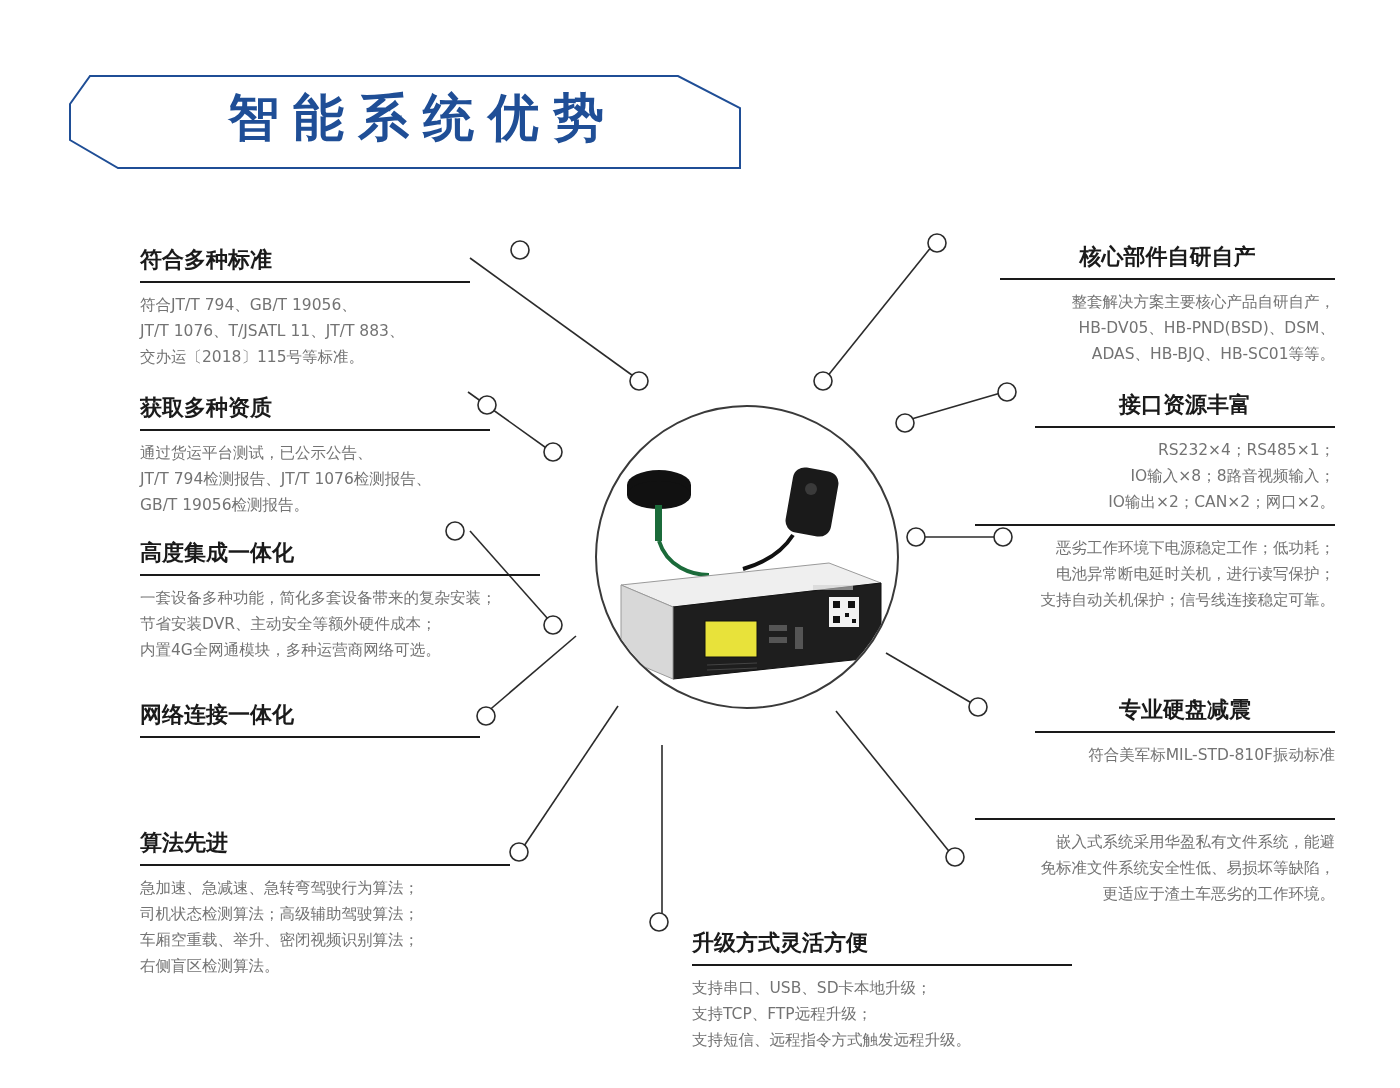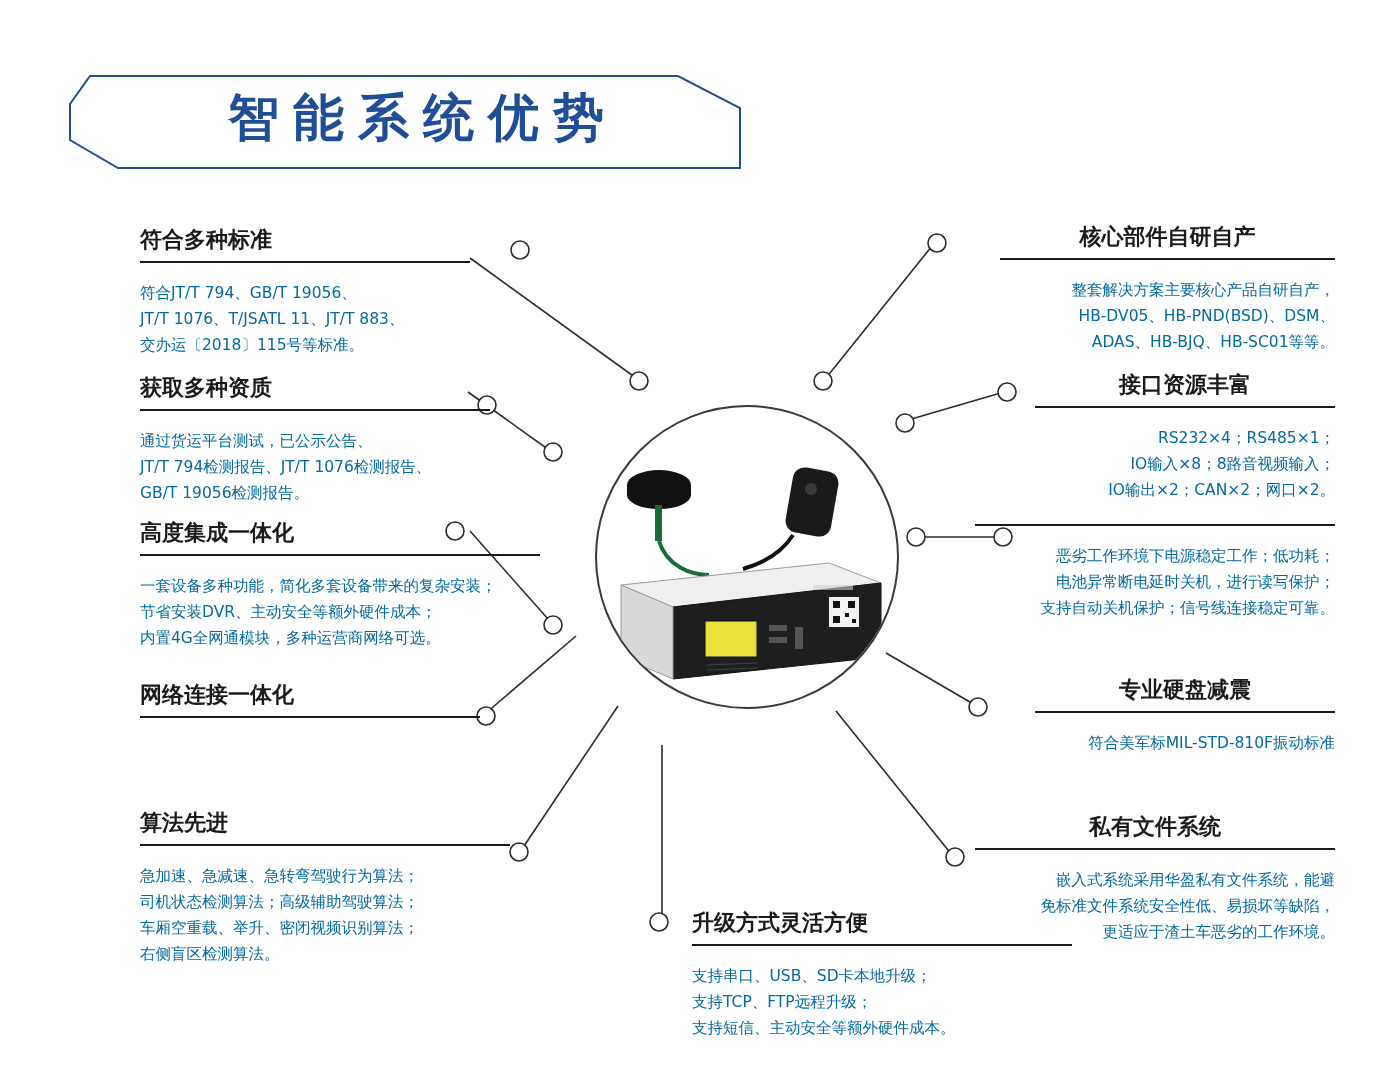--- a/index.html
+++ b/index.html
@@ -27,7 +27,7 @@
   .block{position:absolute;}
   .blk-title{
     font-size:22px;font-weight:700;color:#1a1a1a;
-    white-space:nowrap;line-height:30px;
+    white-space:nowrap;line-height:30px;margin-top:20px;
   }
   .blk-rule{height:2px;background:#1a1a1a;margin-top:6px;}
   .blk-body{

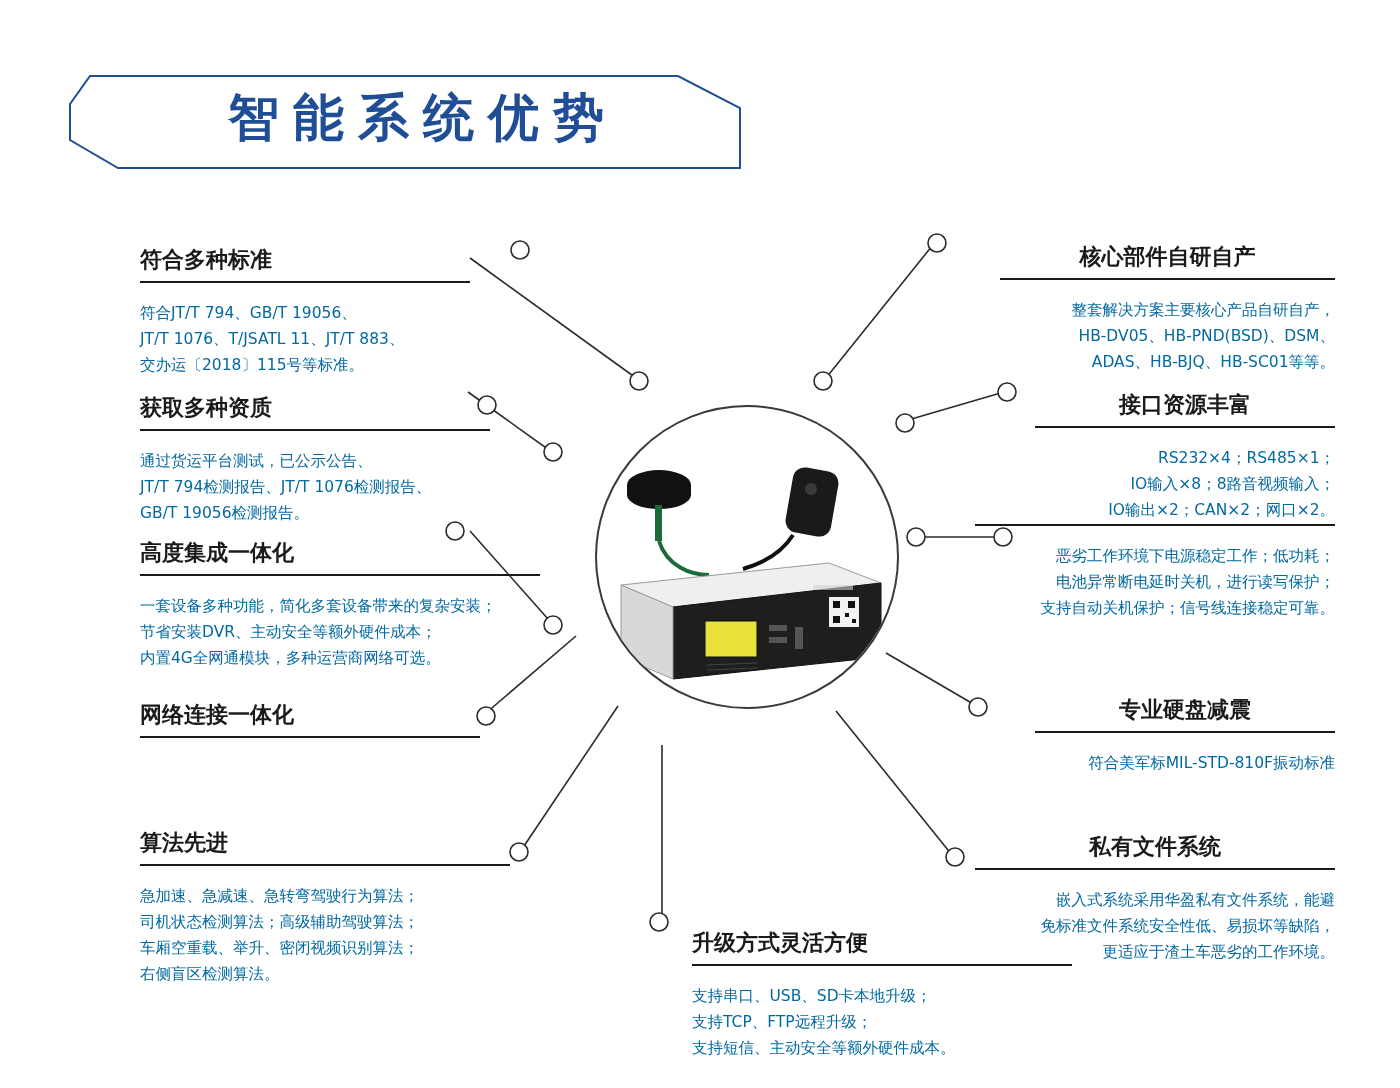--- a/index.html
+++ b/index.html
@@ -31,7 +31,7 @@
   }
   .blk-rule{height:2px;background:#1a1a1a;margin-top:6px;}
   .blk-body{
-    font-size:15.5px;line-height:26px;color:#0369a1;margin-top:17px;
+    font-size:15.5px;line-height:26px;color:#737373;margin-top:9px;
     white-space:pre-line;
   }
   .right{text-align:right;}

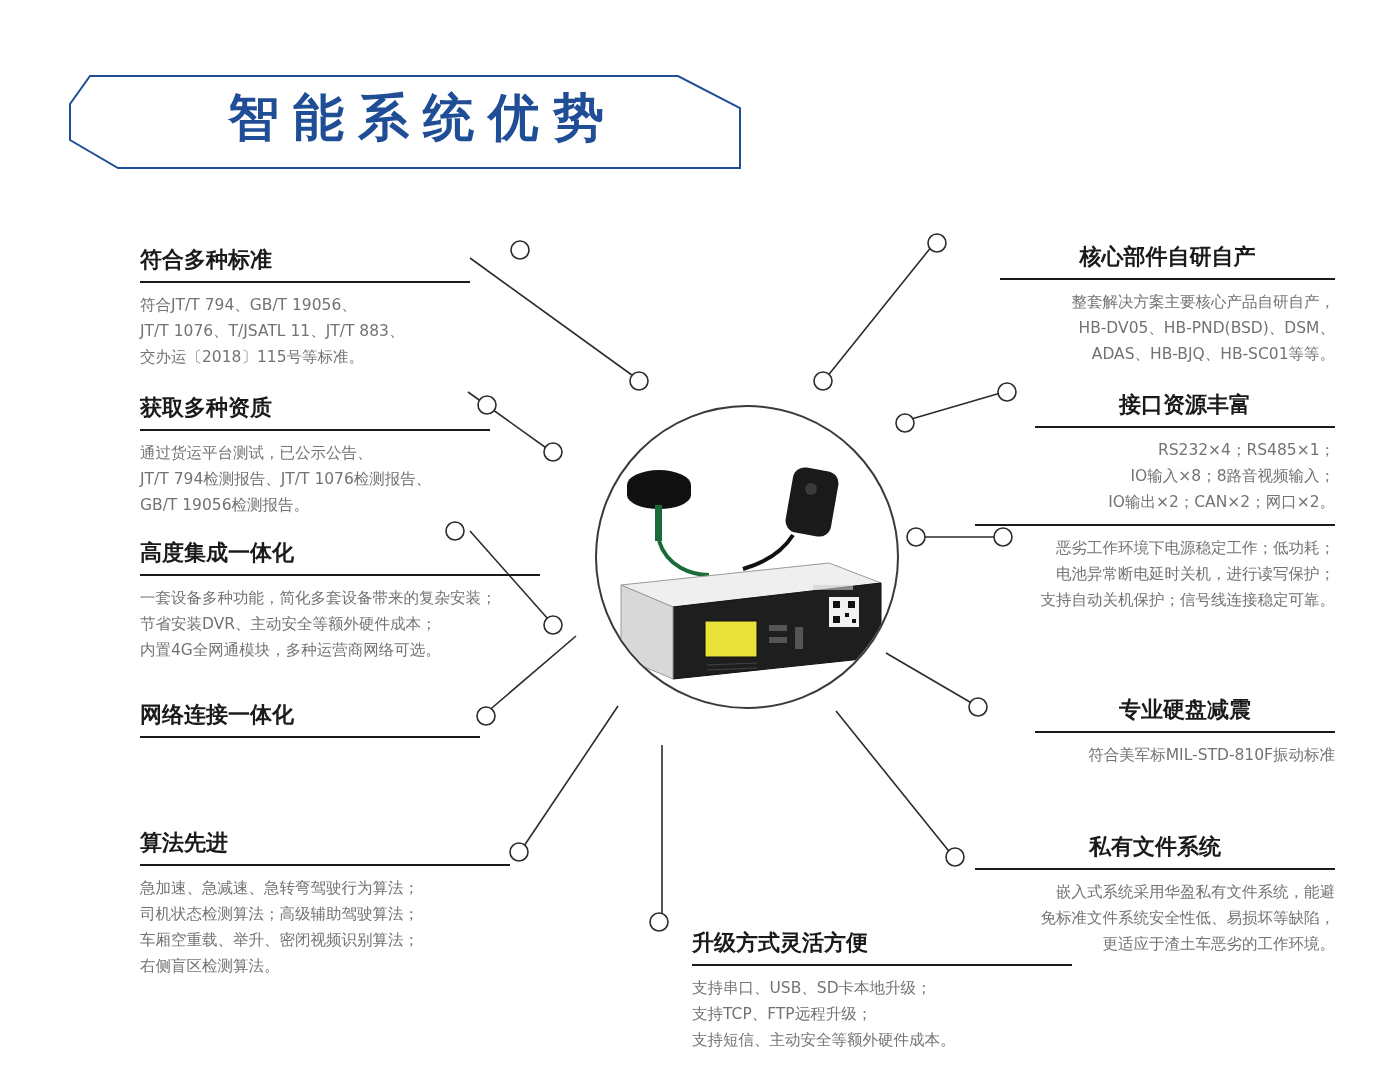--- a/index.html
+++ b/index.html
@@ -227,7 +227,6 @@
   </div>
 
   <div class="block right" style="left:975px;top:812px;width:360px;">
-    <div class="blk-title">私有文件系统</div>
     <div class="blk-rule"></div>
     <div class="blk-body">嵌入式系统采用华盈私有文件系统，能避
 免标准文件系统安全性低、易损坏等缺陷，

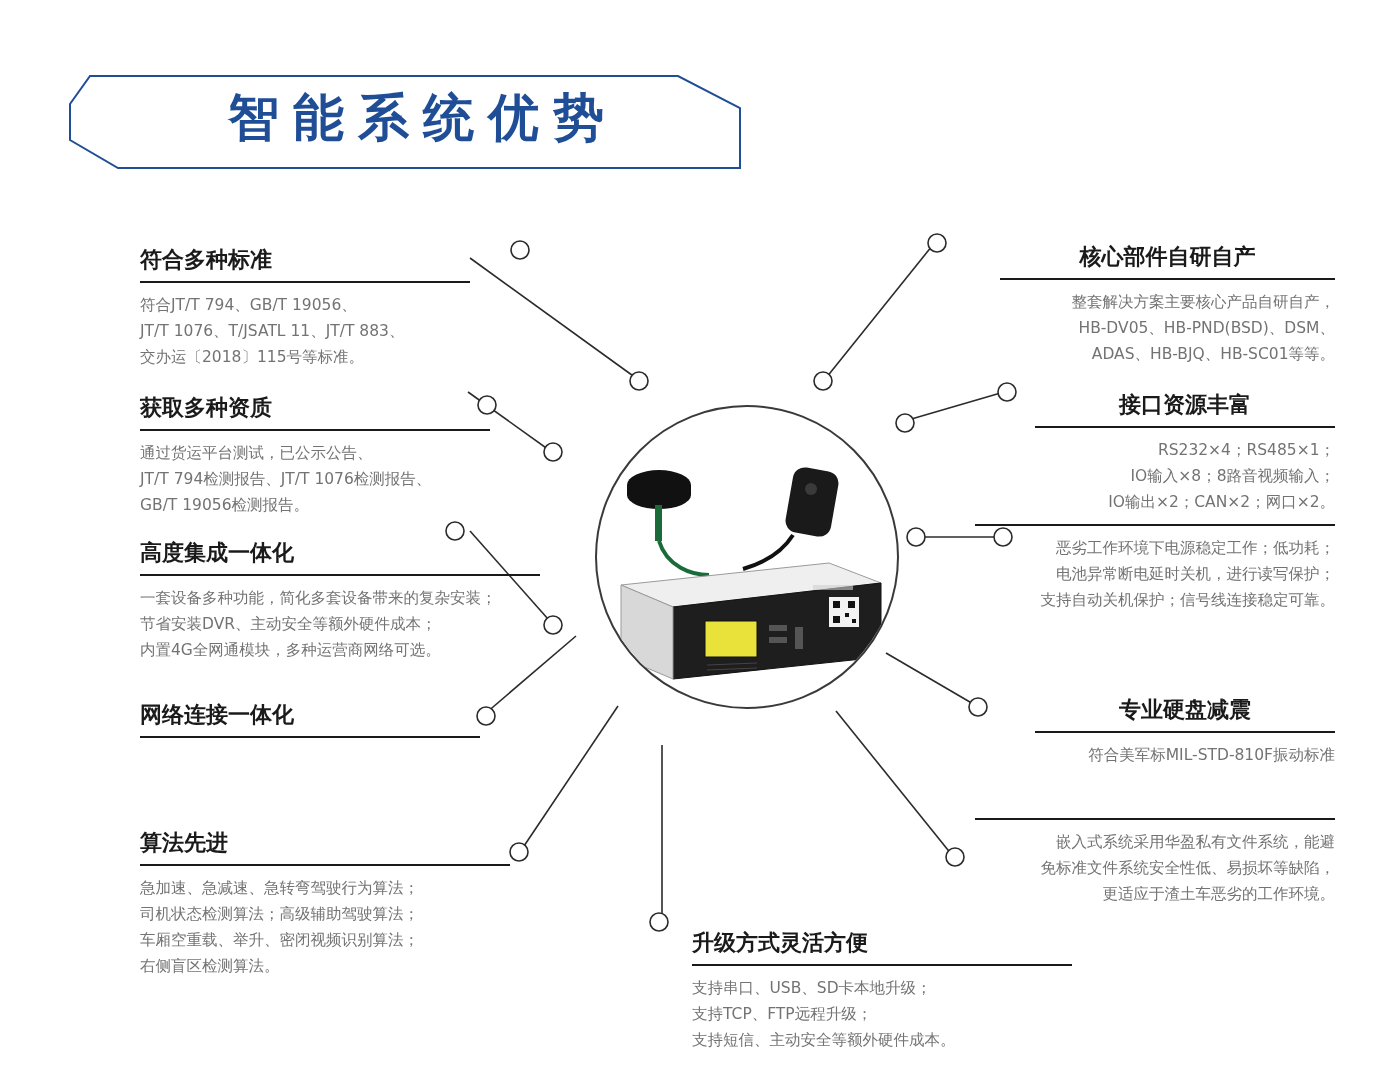--- a/index.html
+++ b/index.html
@@ -238,7 +238,7 @@
     <div class="blk-rule"></div>
     <div class="blk-body">支持串口、USB、SD卡本地升级；
 支持TCP、FTP远程升级；
-支持短信、主动安全等额外硬件成本。</div>
+支持短信、远程指令方式触发远程升级。</div>
   </div>
 
 </div>

